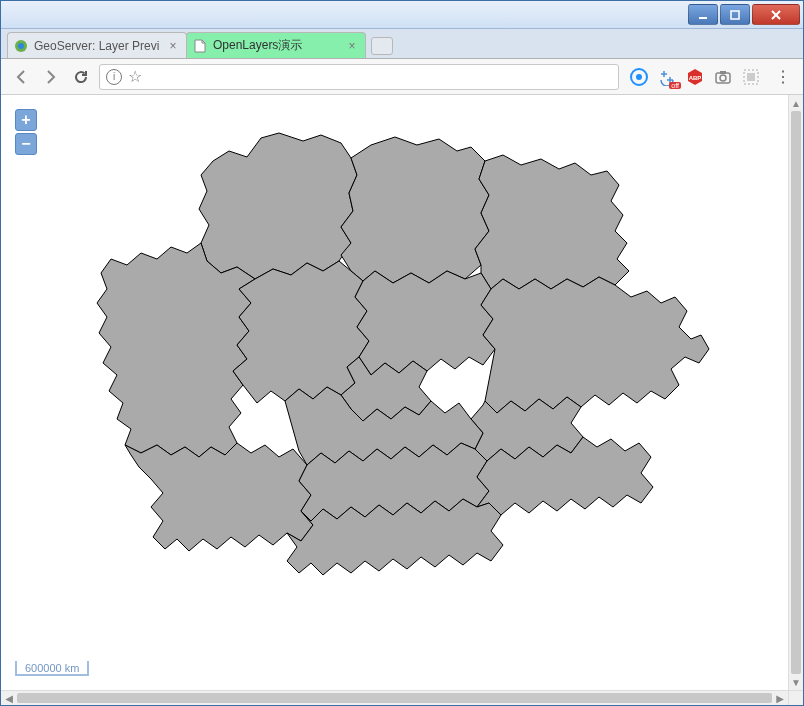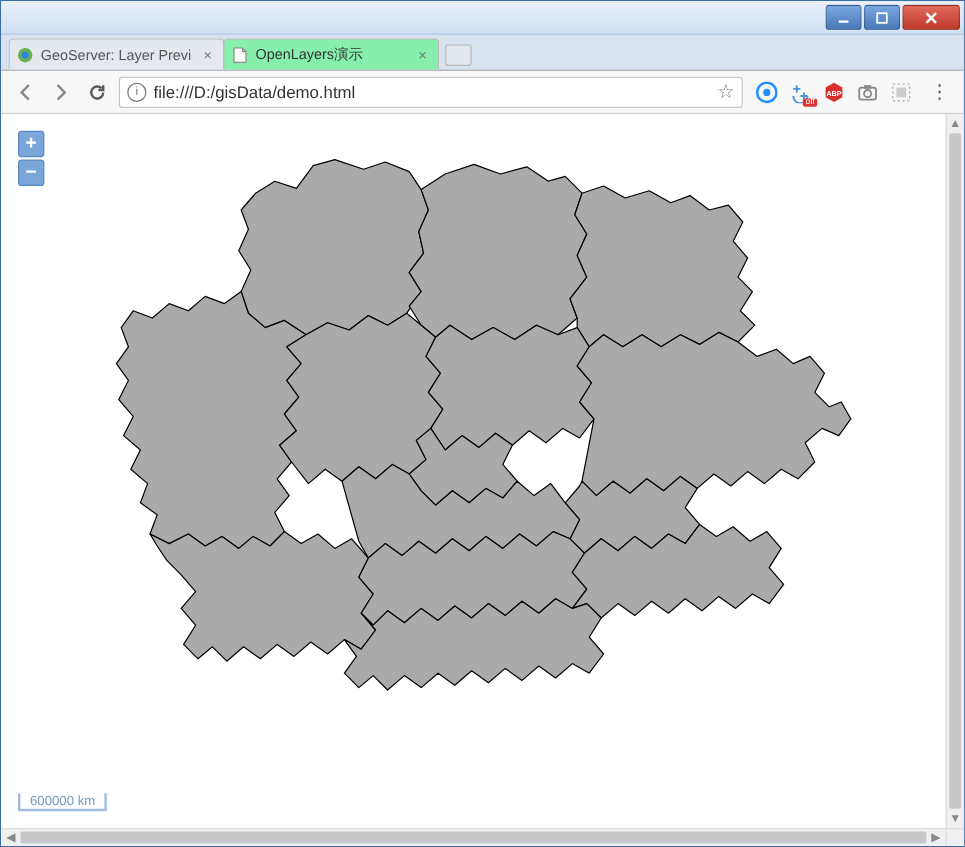--- a/index.html
+++ b/index.html
@@ -278,7 +278,6 @@
     </div>
     <div class="omnibox">
       <span class="info">i</span>
-      <span class="url">file:///D:/gisData/demo.html</span>
       <span class="star">☆</span>
     </div>
     <div class="ext-icons">

